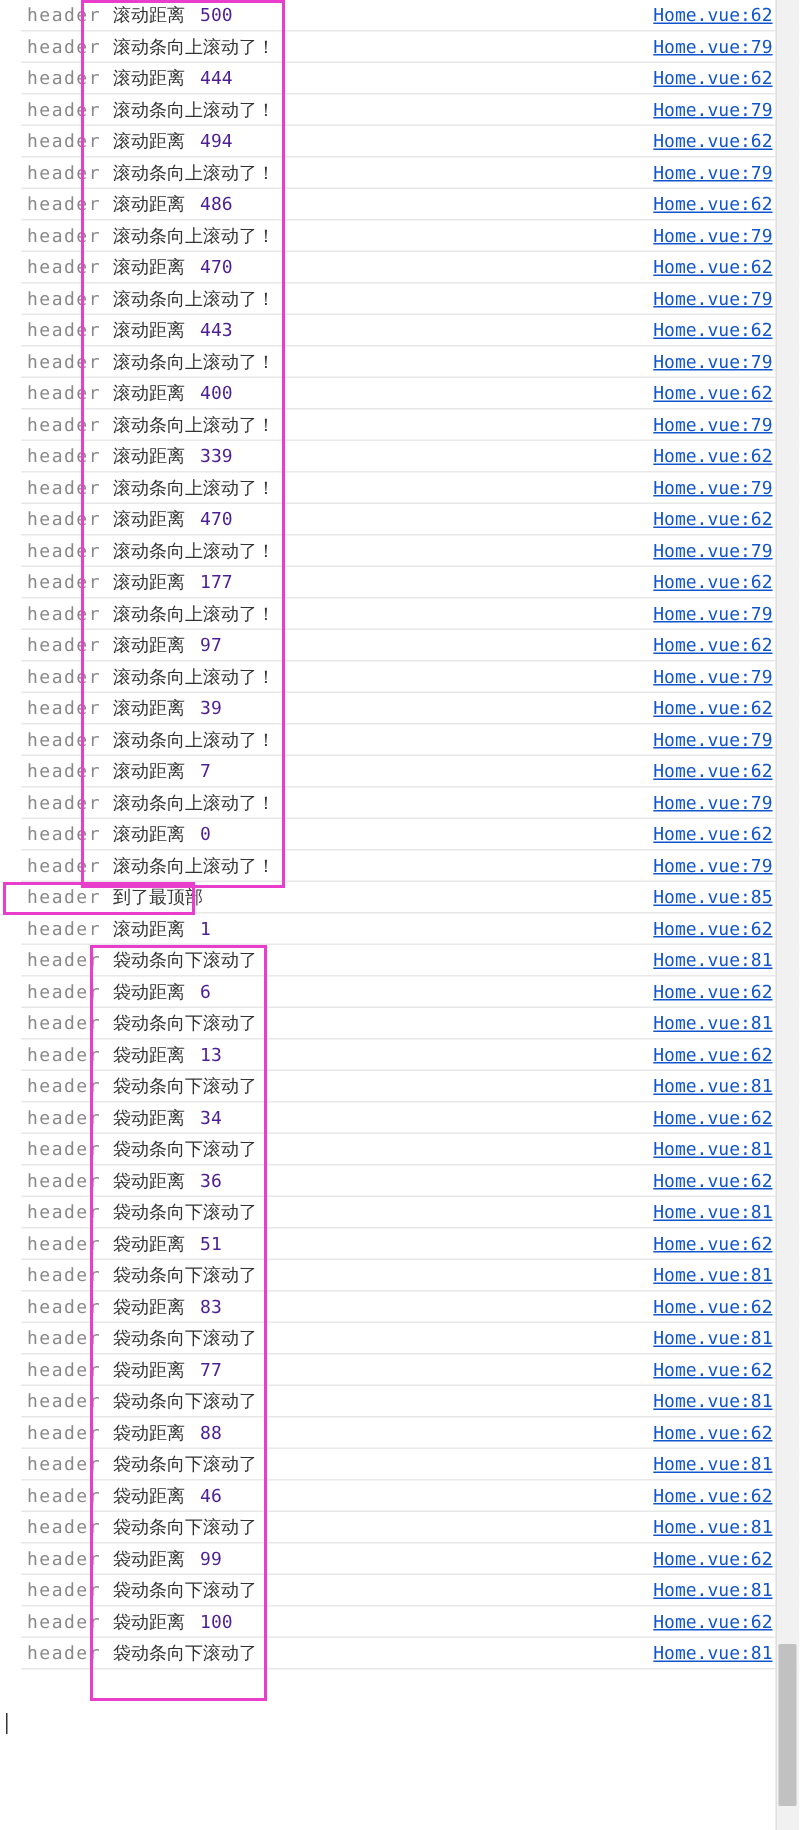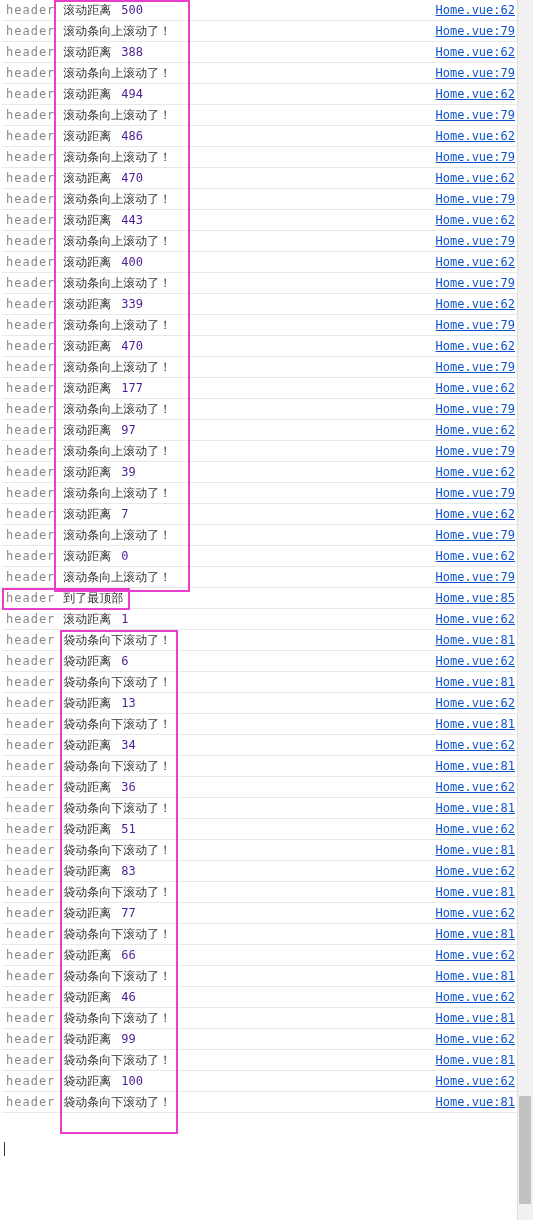--- a/index.html
+++ b/index.html
@@ -19,7 +19,7 @@
   }
   .console {
     position: relative;
-    padding-left: 2px;
+    padding-left: 14px;
     border-radius: 18px;
   }
   .row {

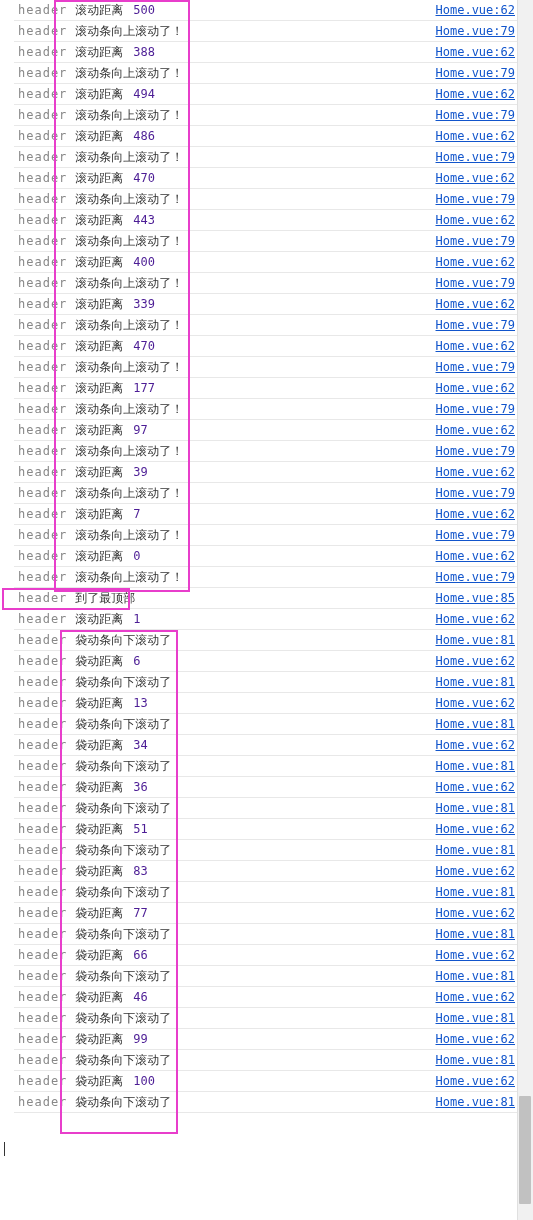--- a/index.html
+++ b/index.html
@@ -99,7 +99,7 @@
       </div>
       <div class="row">
         <span class="tag">header</span>
-        <span class="msg"><span>滚动距离</span><span class="num">388</span></span>
+        <span class="msg"><span>滚动距离</span><span class="num">444</span></span>
         <span class="src">Home.vue:62</span>
       </div>
       <div class="row">

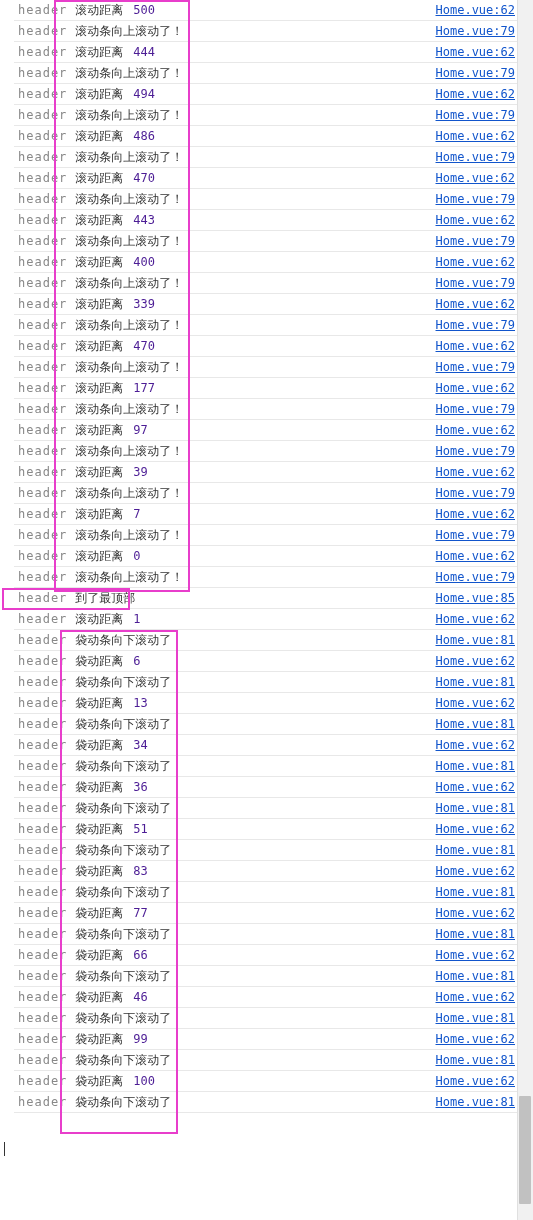--- a/index.html
+++ b/index.html
@@ -314,7 +314,7 @@
       </div>
       <div class="row">
         <span class="tag">header</span>
-        <span class="msg"><span>袋动距离</span><span class="num">66</span></span>
+        <span class="msg"><span>袋动距离</span><span class="num">88</span></span>
         <span class="src">Home.vue:62</span>
       </div>
       <div class="row">

